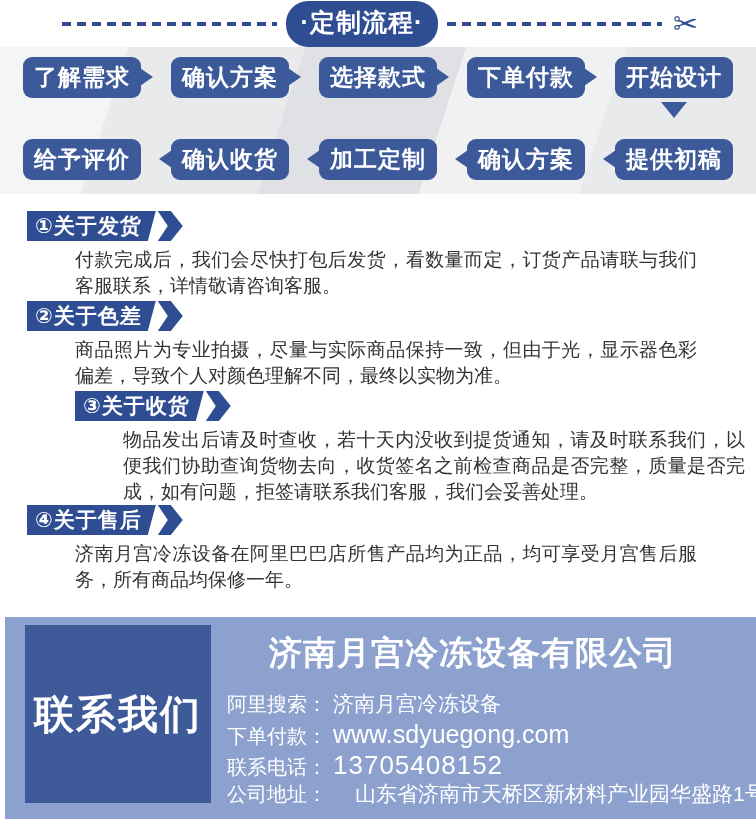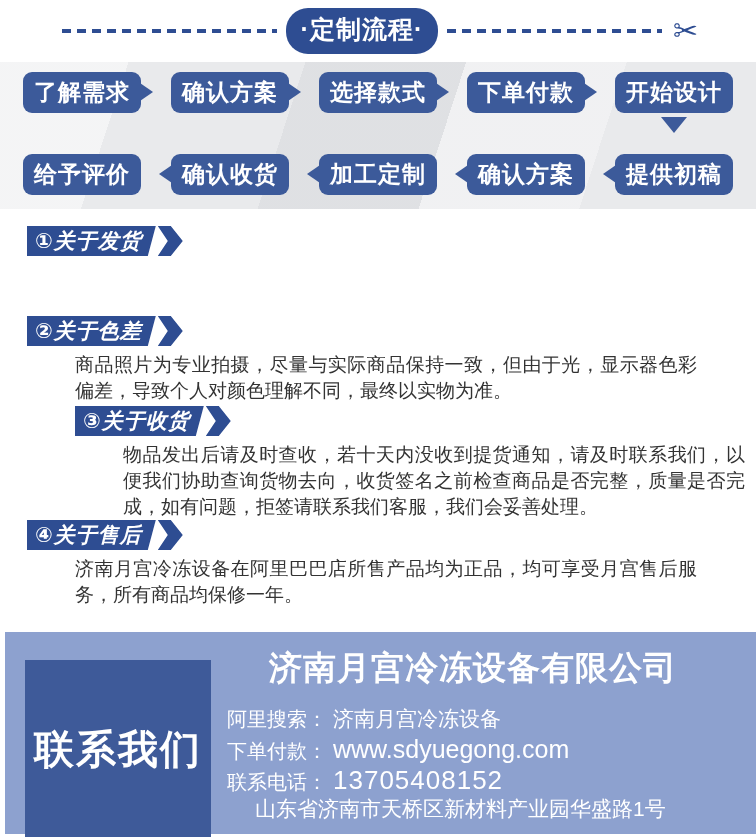--- a/index.html
+++ b/index.html
@@ -7,7 +7,7 @@
   .page { width: 756px; height: 837px; overflow: hidden; background: #fff; }
 
   
-  .cut-header { height: 62px; display: flex; align-items: center; padding: 0 58px 0 62px; gap: 9px; }
+  .cut-header { height: 47px; display: flex; align-items: center; padding: 0 58px 0 62px; gap: 9px; }
   .dash { flex: 1; height: 4px;
           background: repeating-linear-gradient(90deg, #2e4d92 0 9px, transparent 9px 15px); }
   .pill { background: #2e4d92; color: #fff; font-size: 25px; font-weight: bold;

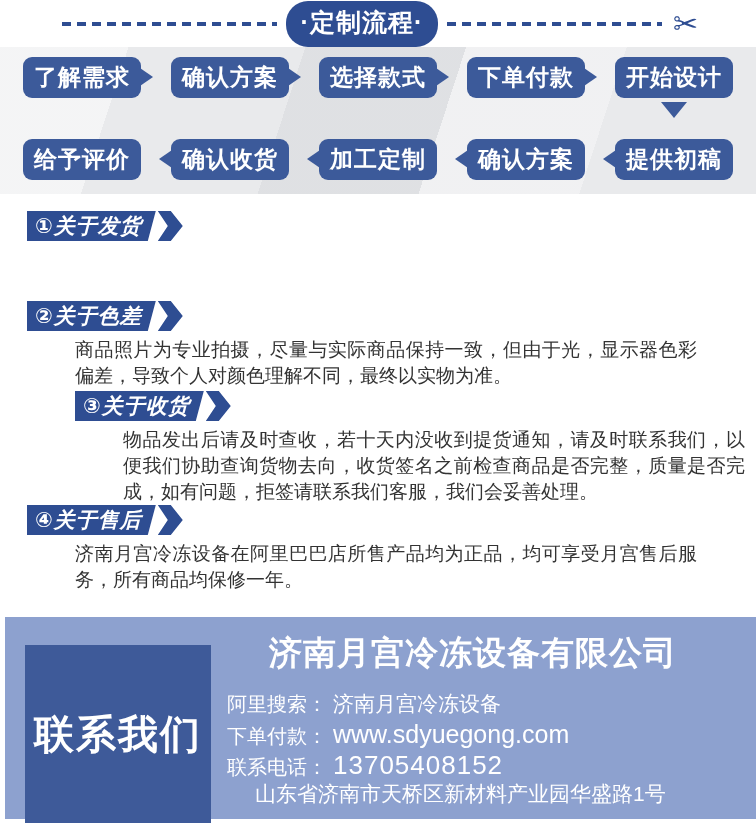--- a/index.html
+++ b/index.html
@@ -41,7 +41,7 @@
   .faq-head { display: flex; align-items: stretch; height: 30px; }
   .faq-banner { background: #2e4d92; color: #fff; font-size: 21px; font-weight: bold; letter-spacing: 1px;
                 display: flex; align-items: center; padding: 0 14px 0 8px;
-                clip-path: polygon(0 0, 100% 0, calc(100% - 8px) 100%, 0 100%); font-style: italic; }
+                clip-path: polygon(0 0, 100% 0, calc(100% - 8px) 100%, 0 100%); }
   .faq-chev { width: 25px; background: #2e4d92; margin-left: 2px;
               clip-path: polygon(0 0, 52% 0, 100% 50%, 52% 100%, 0 100%, 40% 50%); }
   .faq-body { margin: 6px 0 0 48px; width: 622px; font-size: 19px; line-height: 26px;

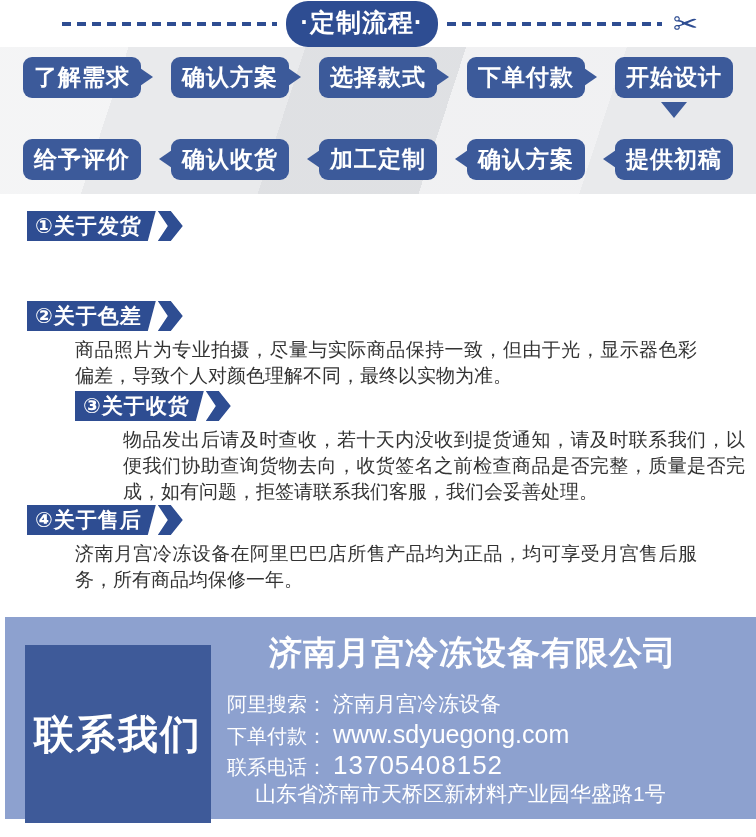--- a/index.html
+++ b/index.html
@@ -128,6 +128,7 @@
         <div class="faq-banner">①关于发货</div>
         <div class="faq-chev"></div>
       </div>
+      <div class="faq-body">付款完成后，我们会尽快打包后发货，看数量而定，订货产品请联与我们客服联系，详情敬请咨询客服。</div>
     </div>
 
     <div class="faq-sec s2">

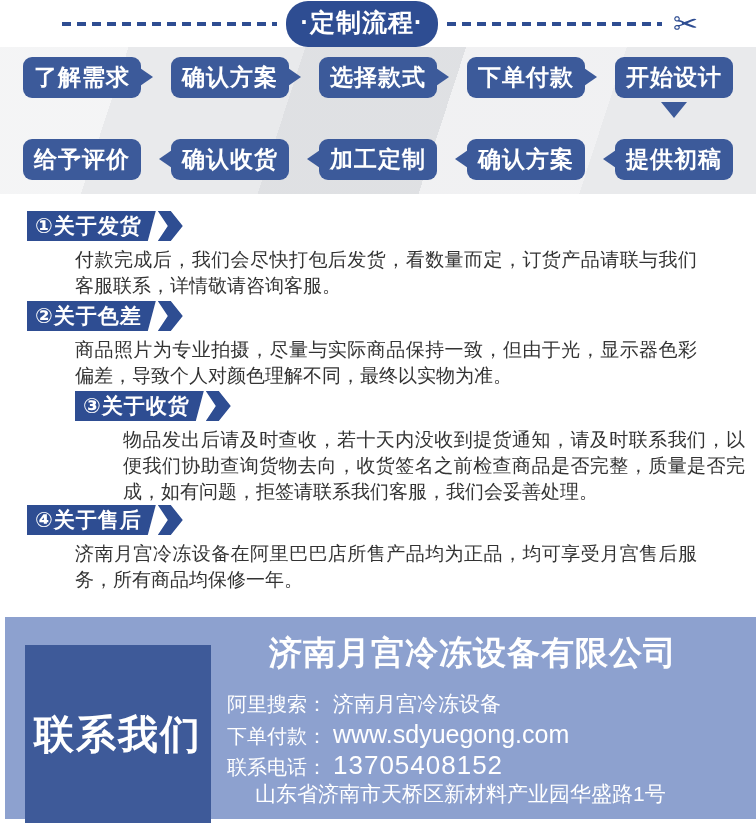--- a/index.html
+++ b/index.html
@@ -49,7 +49,7 @@
 
   
   .contact { position: relative; margin: 24px 0 0 5px; height: 202px; background: #8da1cf; }
-  .contact-box { position: absolute; left: 20px; top: 28px; width: 186px; height: 178px;
+  .contact-box { position: absolute; left: 20px; top: 8px; width: 186px; height: 178px;
                  background: #3e5a99; color: #fff; font-size: 40px; font-weight: bold; letter-spacing: 2px;
                  display: flex; align-items: center; justify-content: center; white-space: nowrap; }
   .contact-right { margin-left: 222px; padding-top: 10px; color: #fff; }

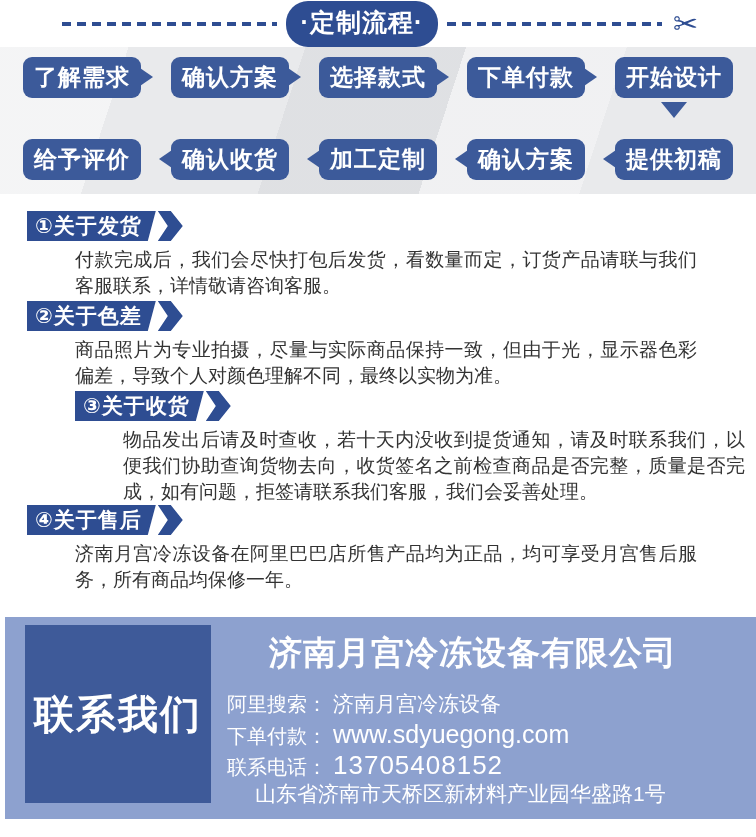--- a/index.html
+++ b/index.html
@@ -174,6 +174,7 @@
         <span class="info-value v2">13705408152</span>
       </div>
       <div class="info-line">
+        <span class="info-label">公司地址：</span>
         <span class="info-value v3">山东省济南市天桥区新材料产业园华盛路1号</span>
       </div>
     </div>

